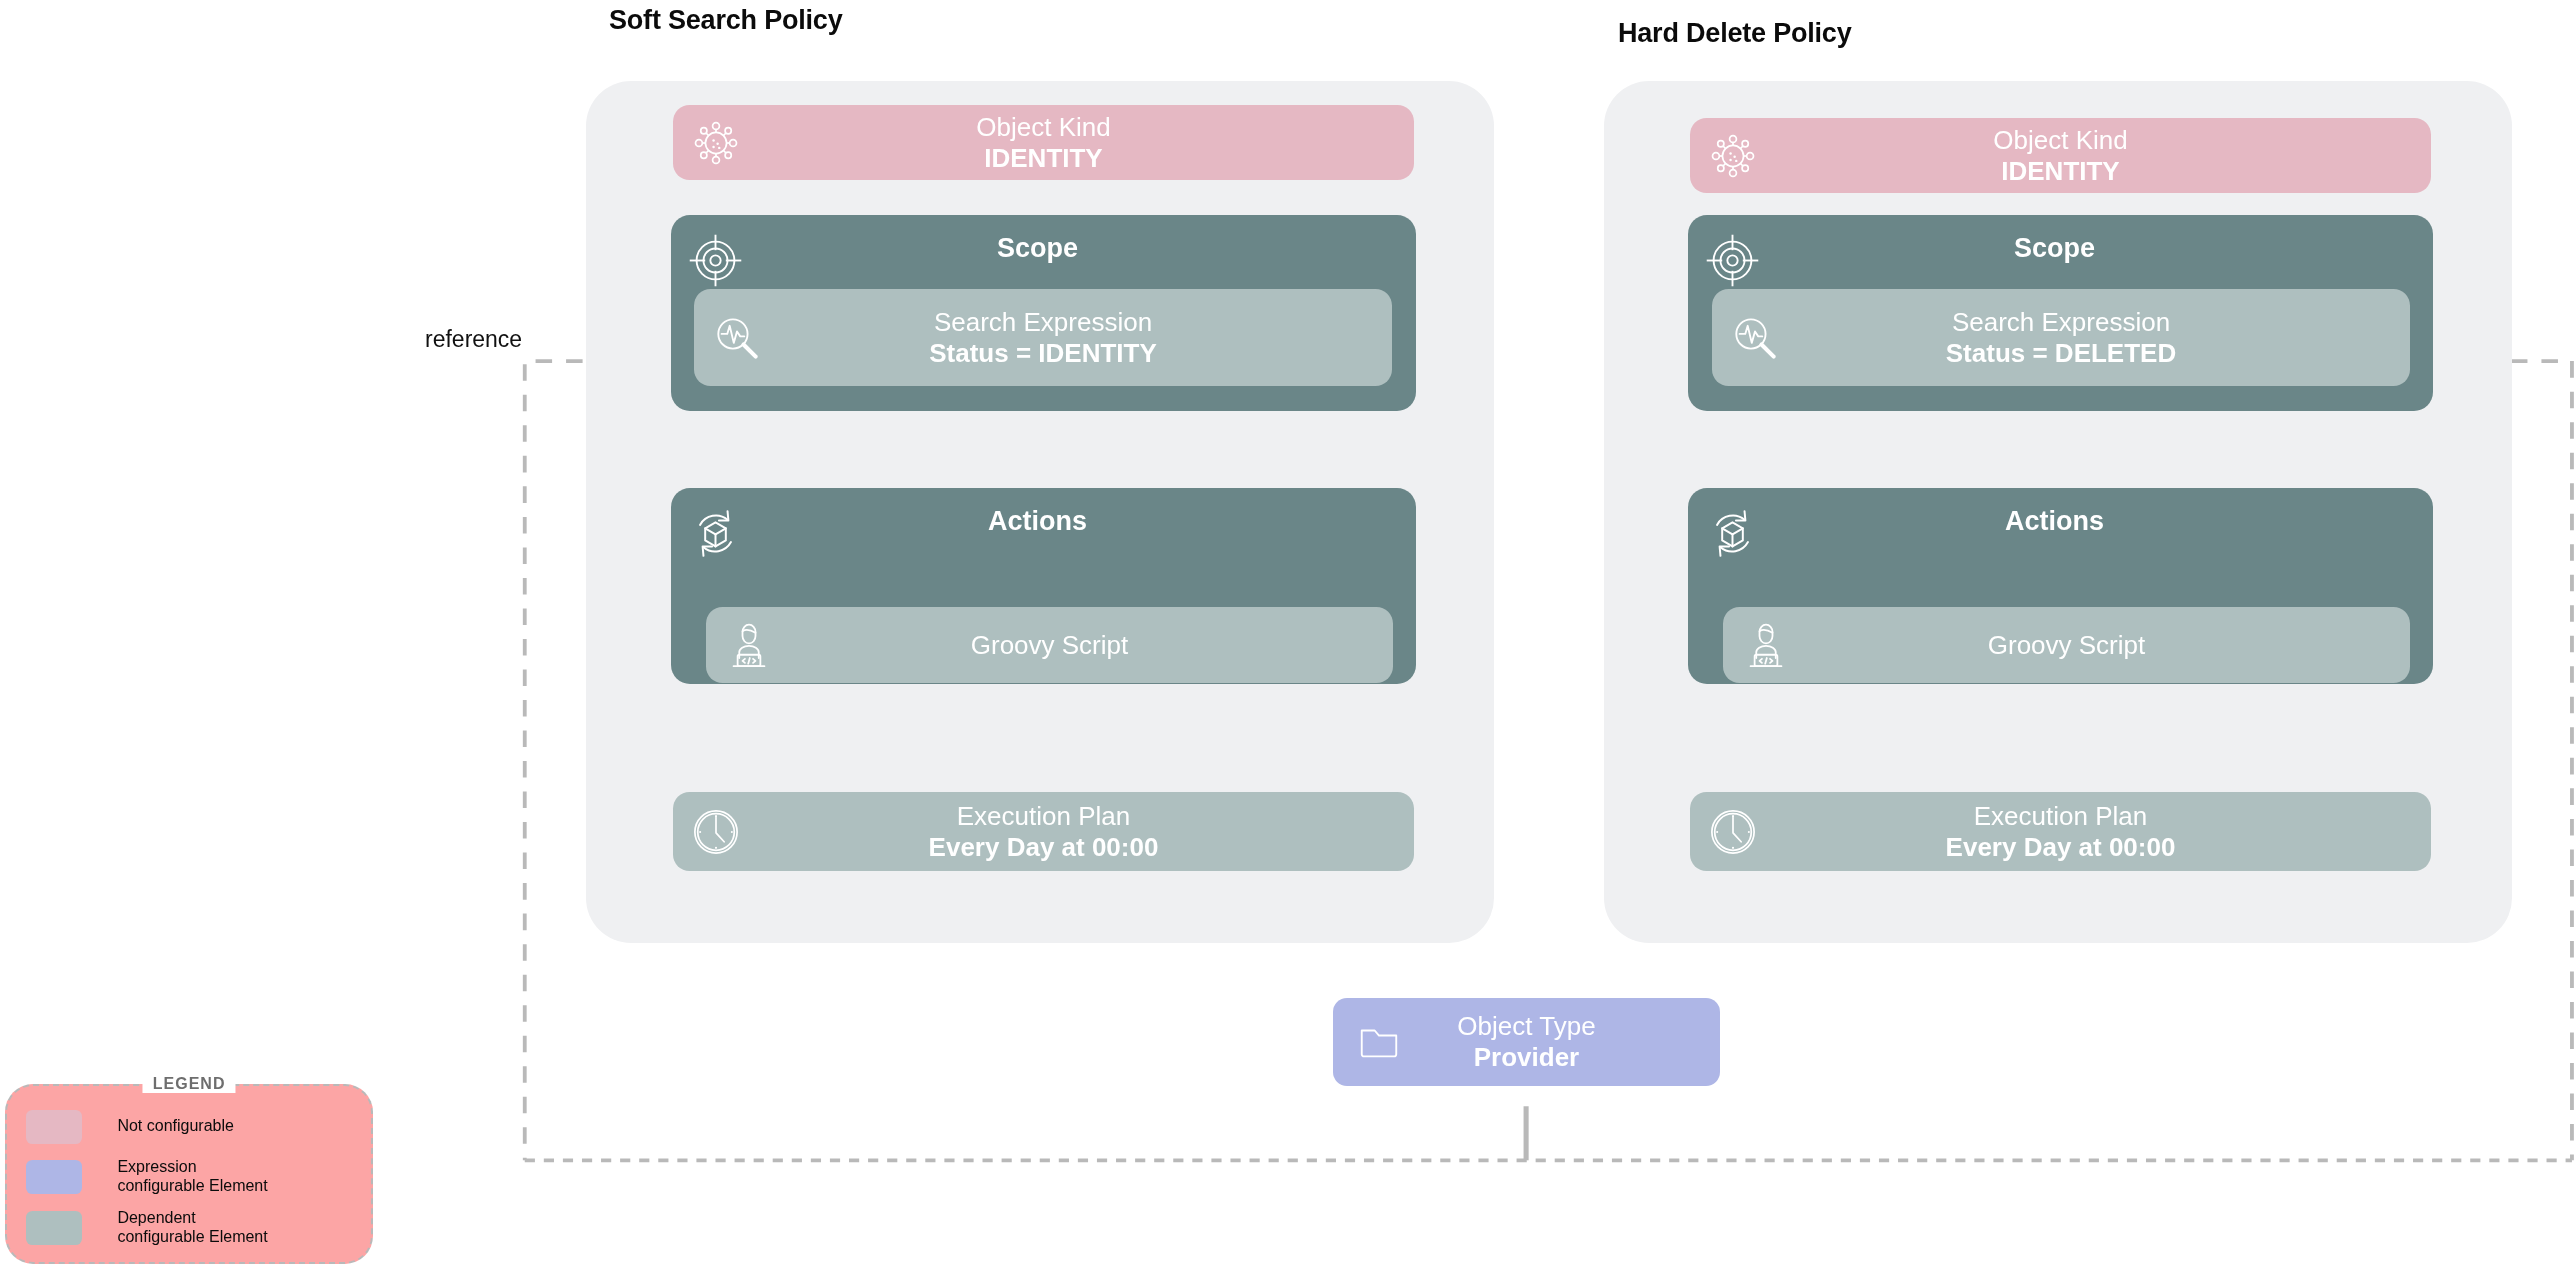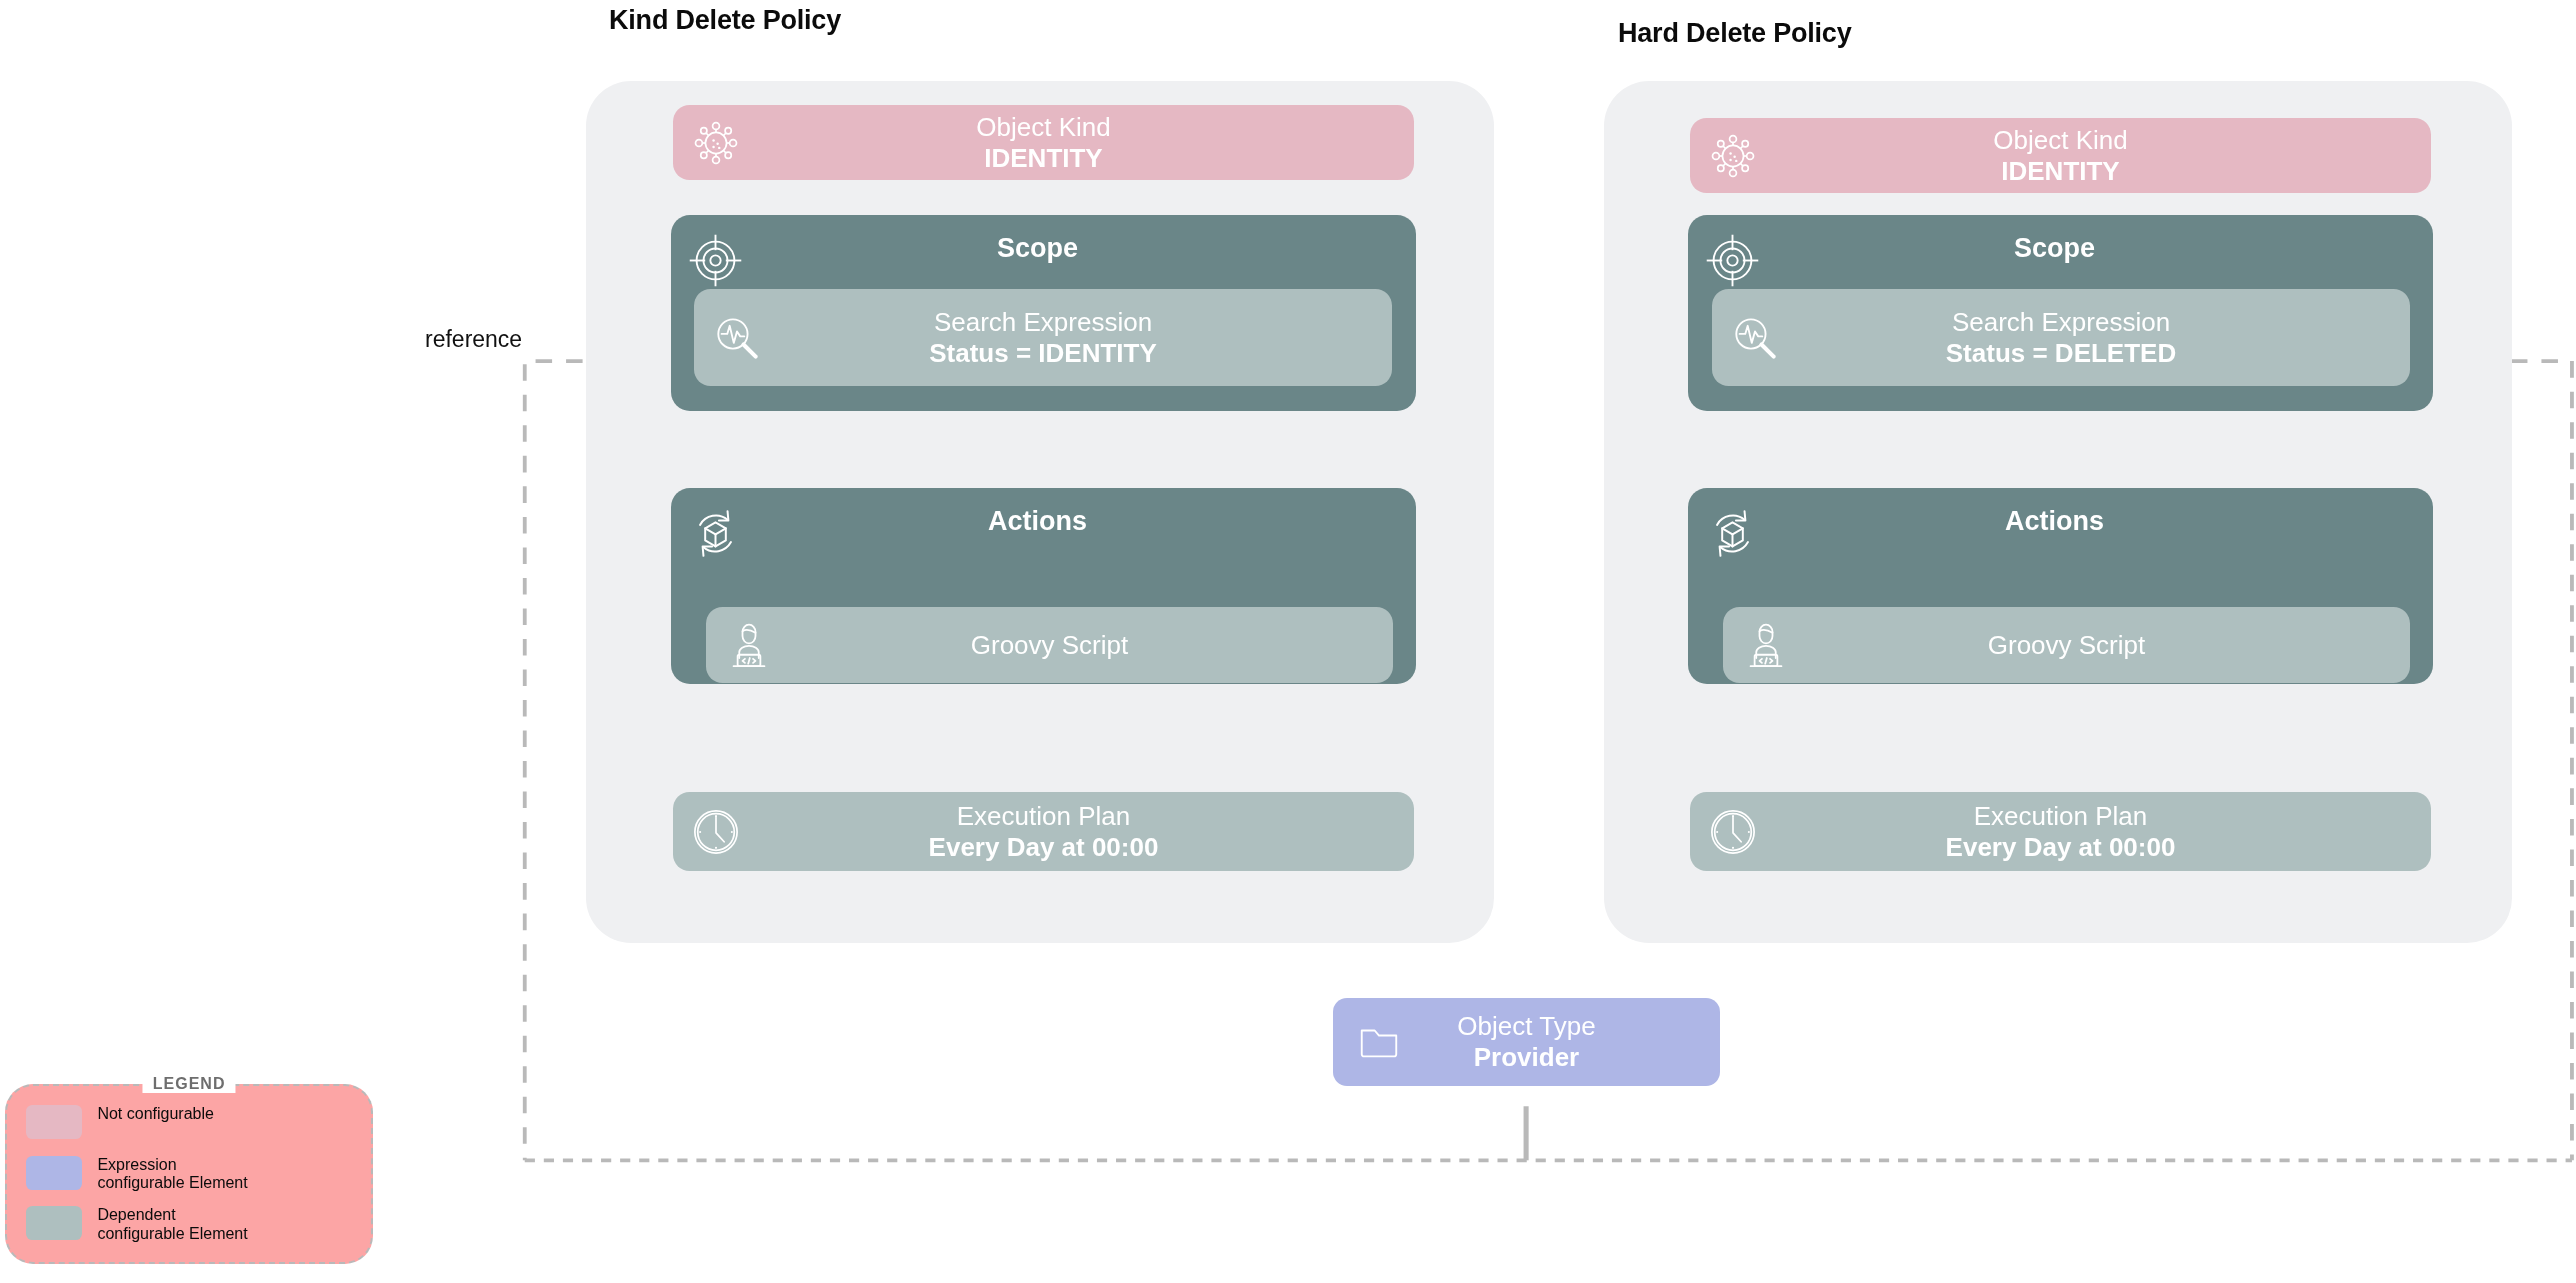--- a/index.html
+++ b/index.html
@@ -161,7 +161,7 @@
     <path d="M 2400 1740 L 2400 1825" fill="none" stroke="#b9b9b9" stroke-width="8"></path>
   </svg>
 
-  <div class="policy-title" style="left:609px; top:5.1px;">Kind Delete Policy</div>
+  <div class="policy-title" style="left:609px; top:5.1px;">Soft Search Policy</div>
 
   <div class="policy-panel" style="left:586px; top:81px; width:908px; height:862px;"></div>
 

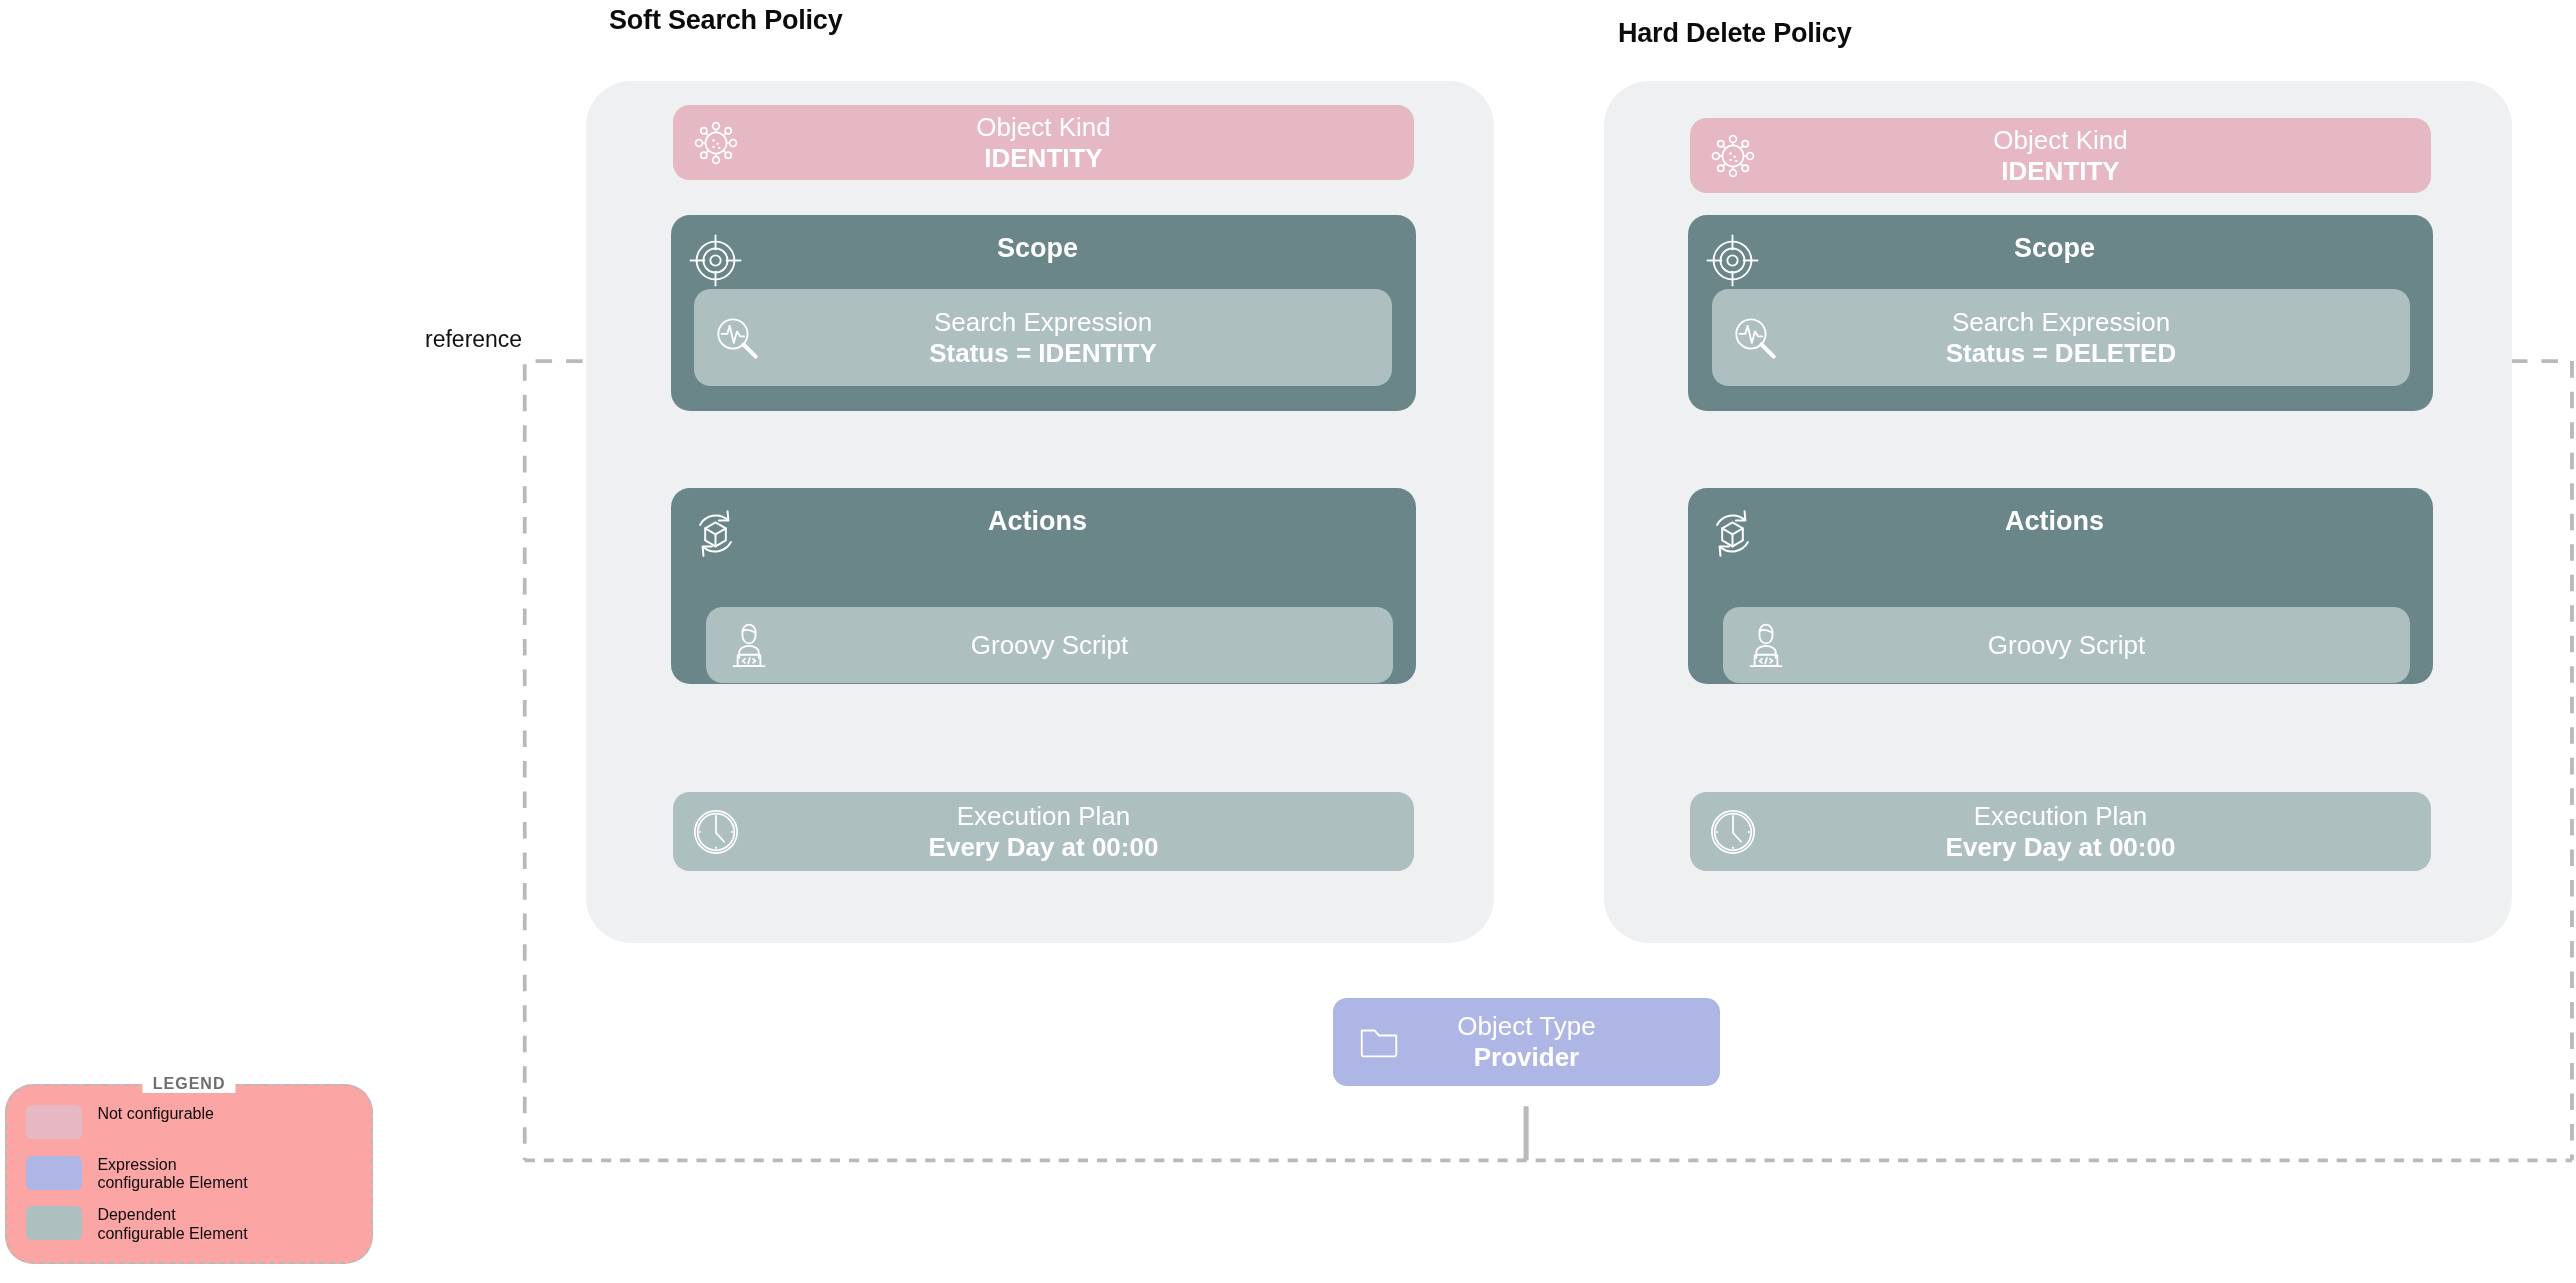--- a/index.html
+++ b/index.html
@@ -129,8 +129,10 @@
   .legend-rows { position: absolute; left: 19px; top: 19px; right: 14px; }
   .legend-row {
     display: flex;
+    align-items: center;
     height: 43px;
     margin-bottom: 7.6px;
+    gap: 20px;
   }
   .legend-swatch {
     width: 56px;

